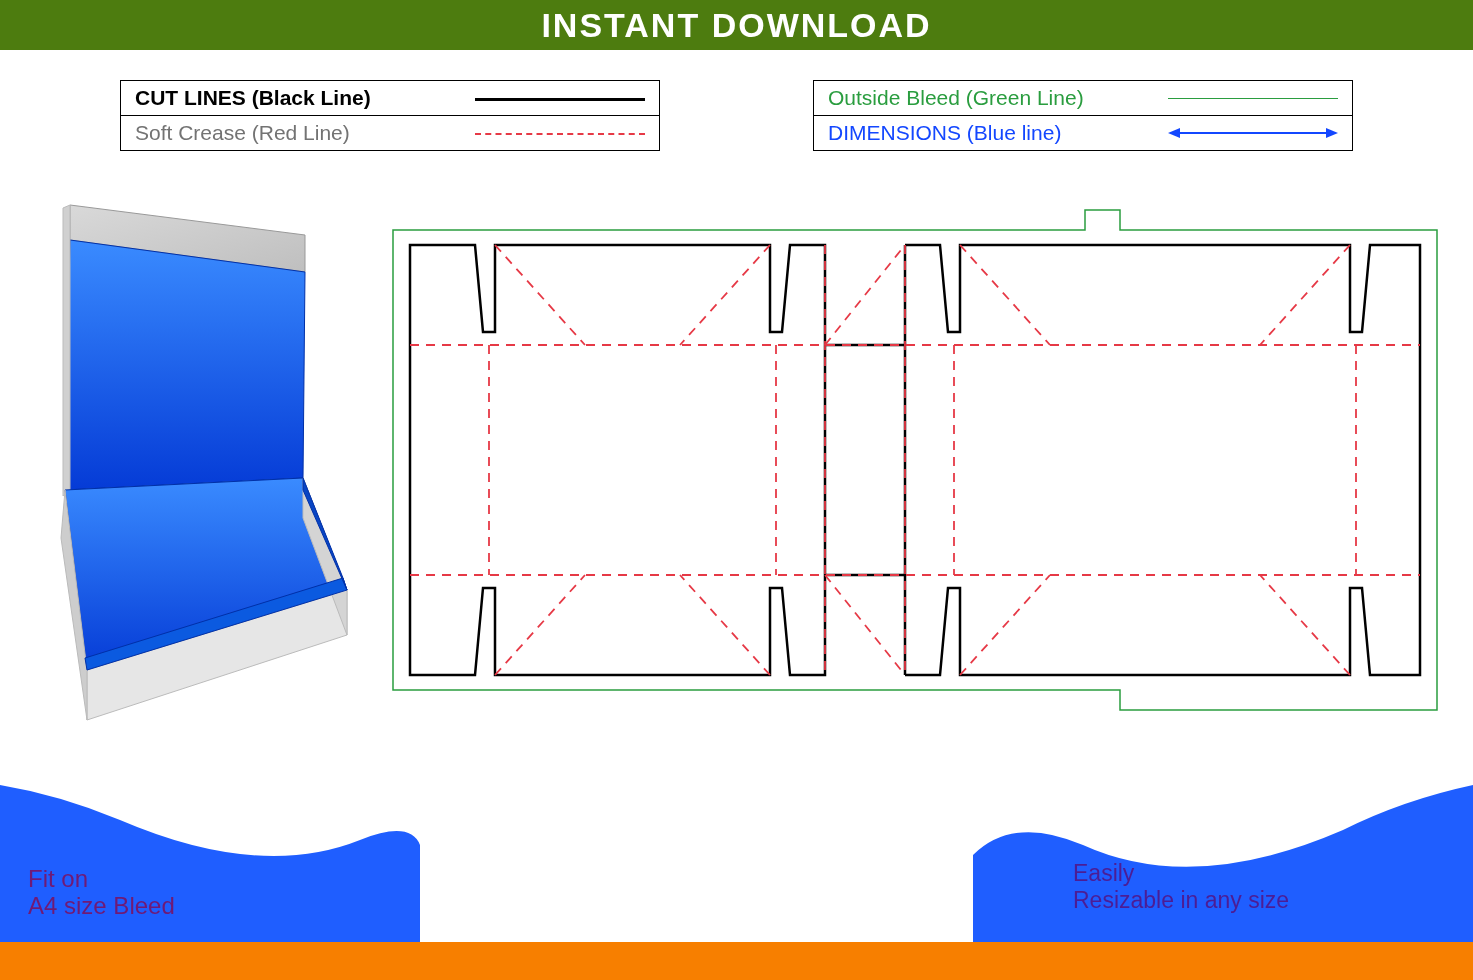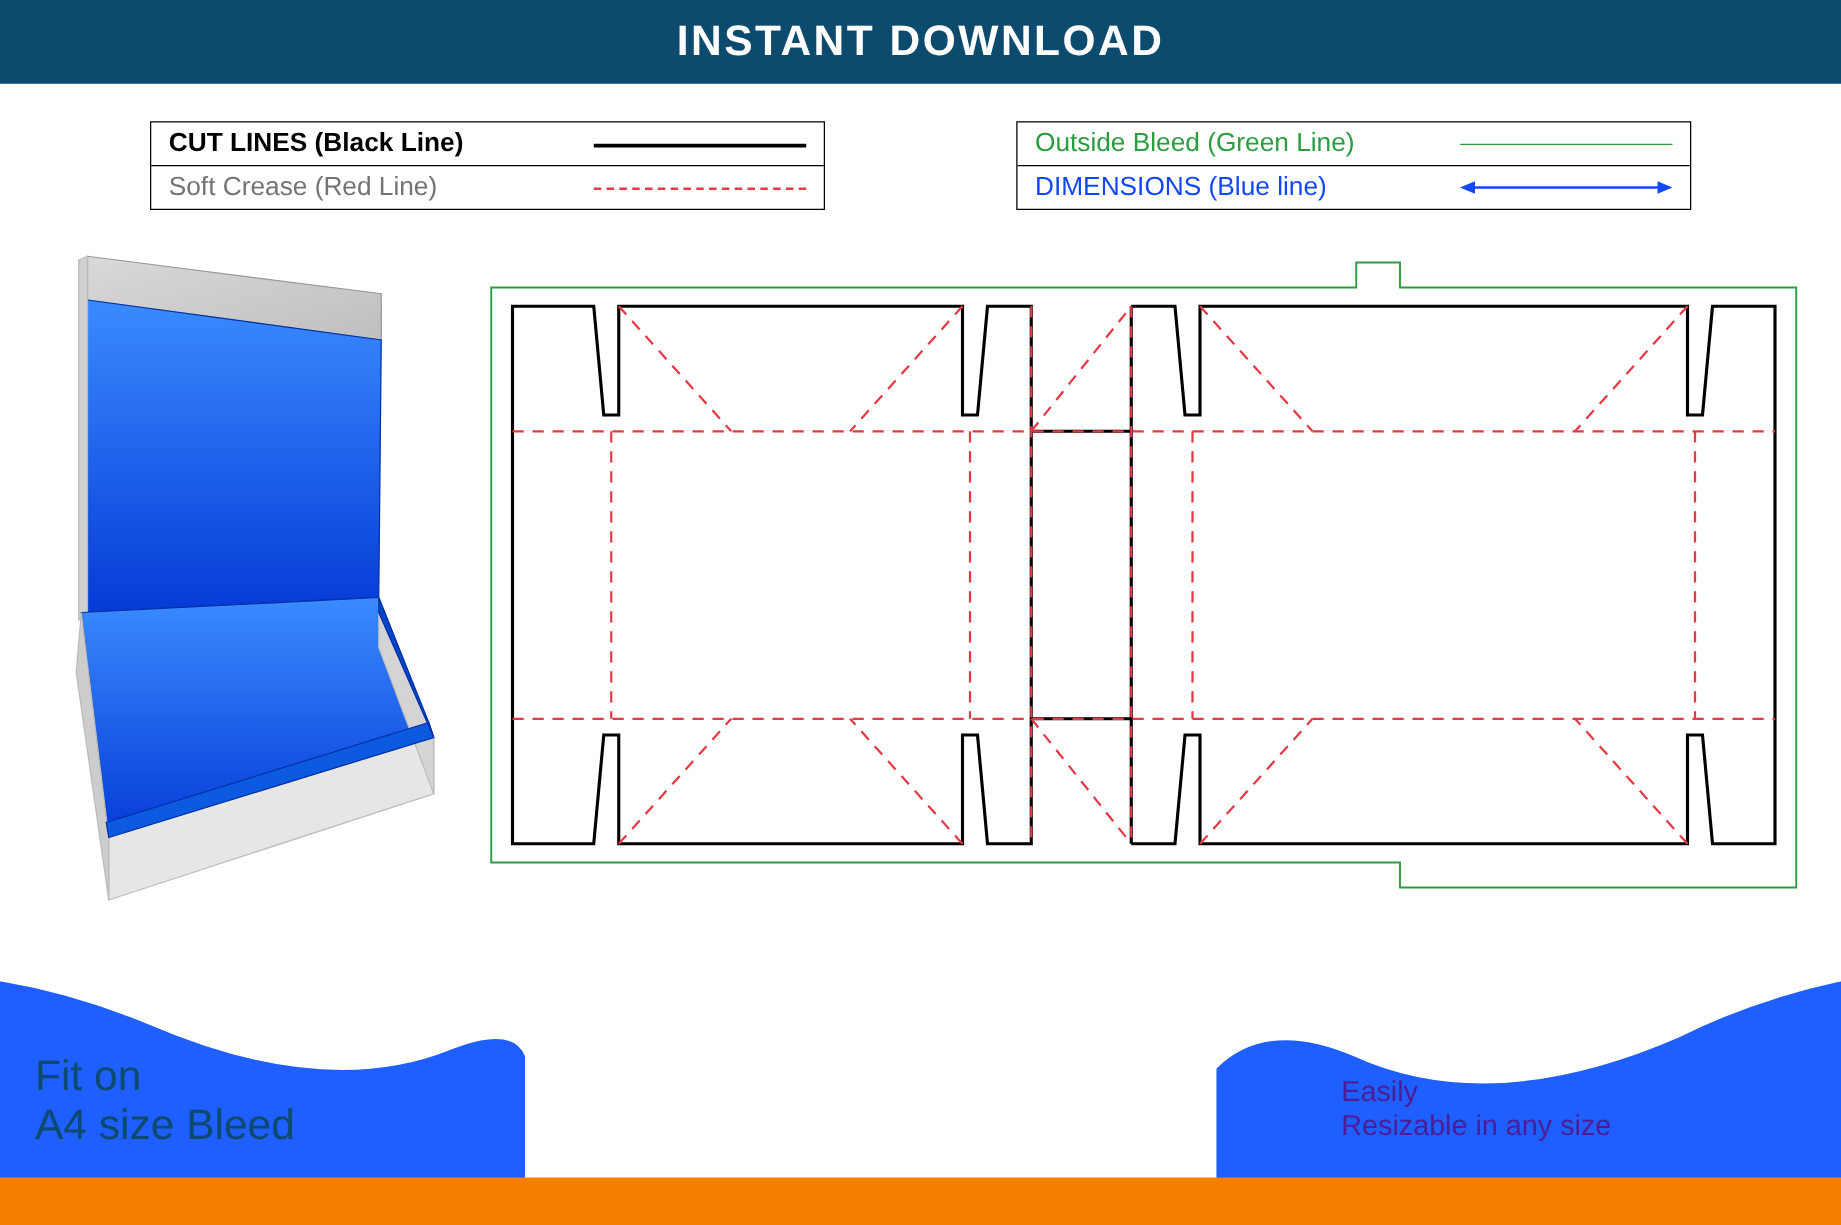--- a/index.html
+++ b/index.html
@@ -13,8 +13,8 @@
   }
   .top-bar {
     width: 100%;
-    height: 67px;
-    background: #0c4a6e;
+    height: 50px;
+    background: #4d7c0f;
     display: flex;
     align-items: center;
     justify-content: center;

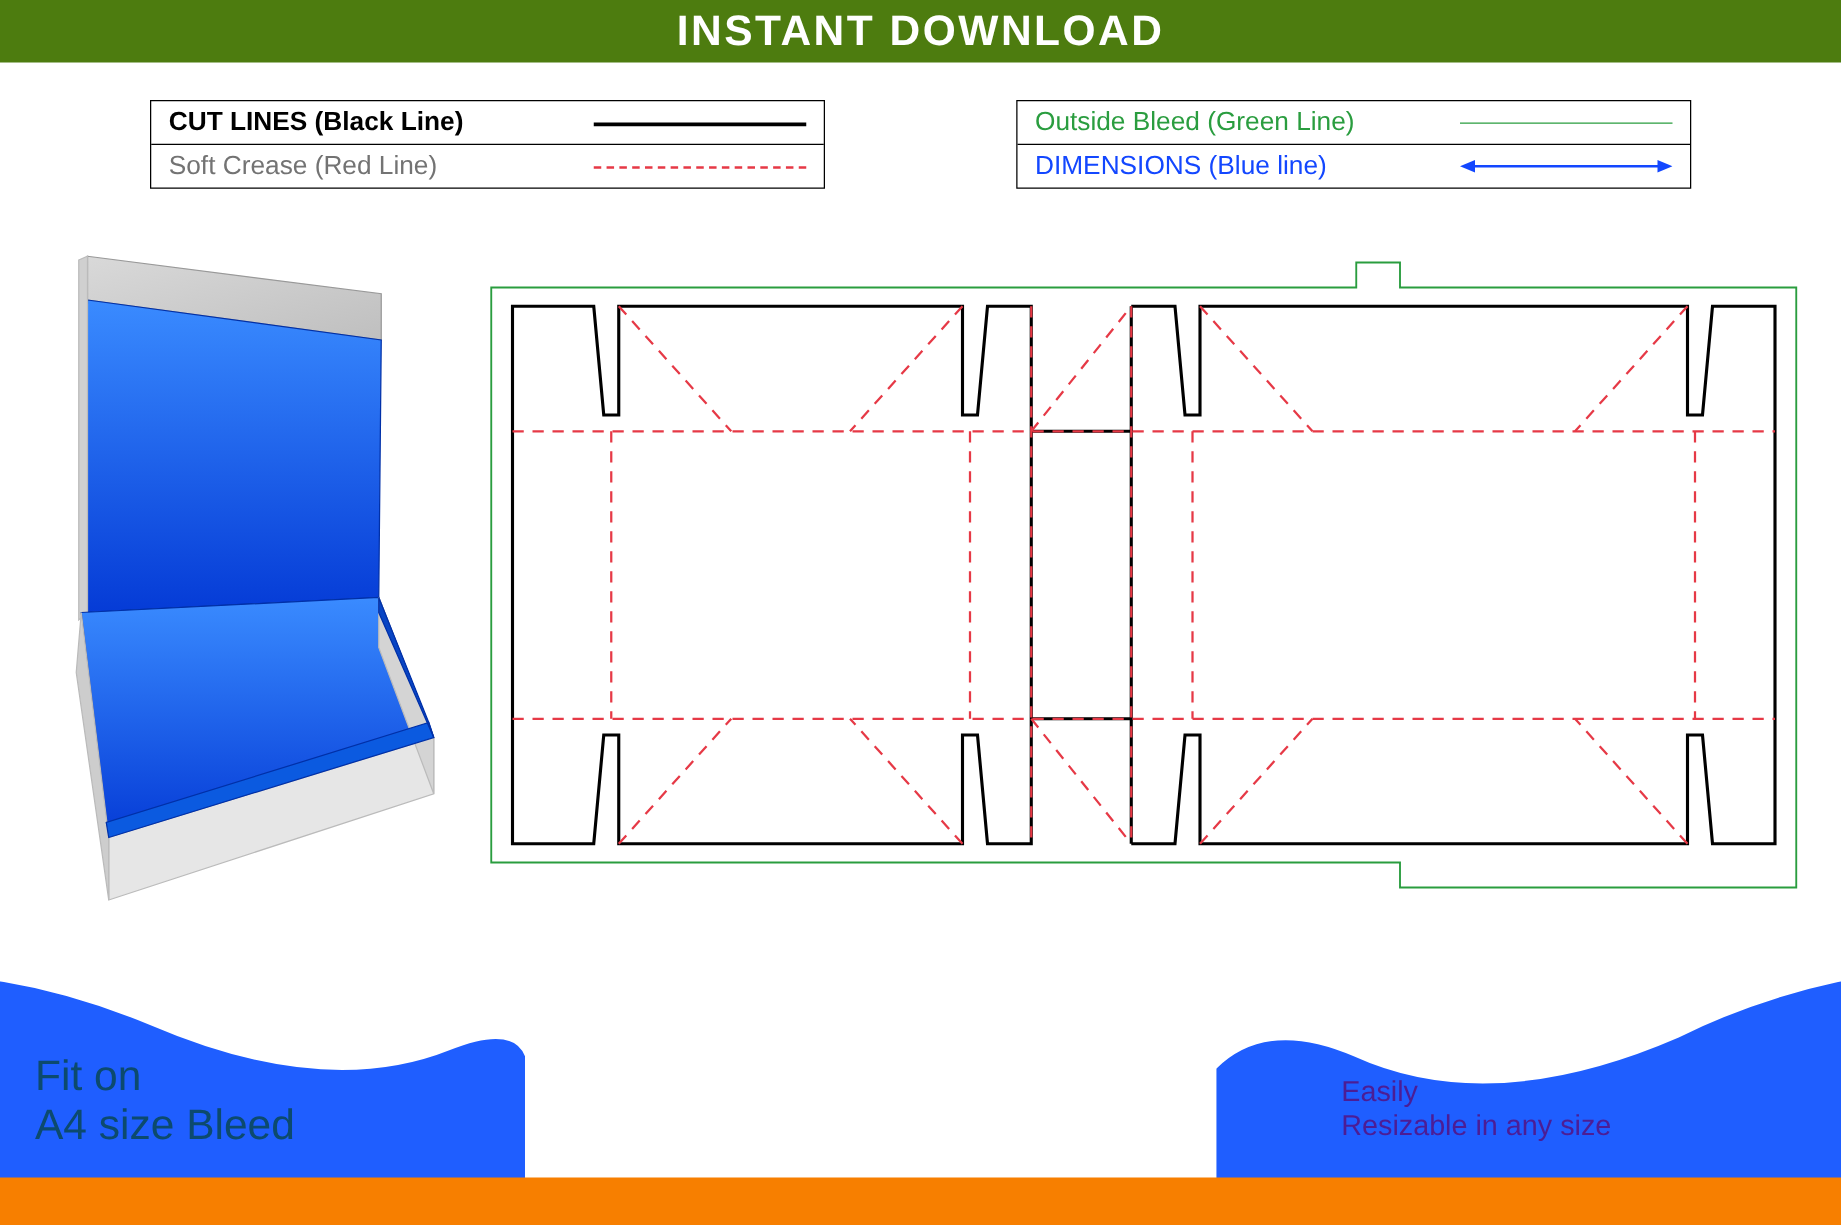--- a/index.html
+++ b/index.html
@@ -101,8 +101,8 @@
     position: absolute;
     left: 28px;
     bottom: 60px;
-    color: #0c4a6e;
-    font-size: 34px;
+    color: #701a75;
+    font-size: 24px;
     line-height: 1.15;
   }
   .blob-text-right {

